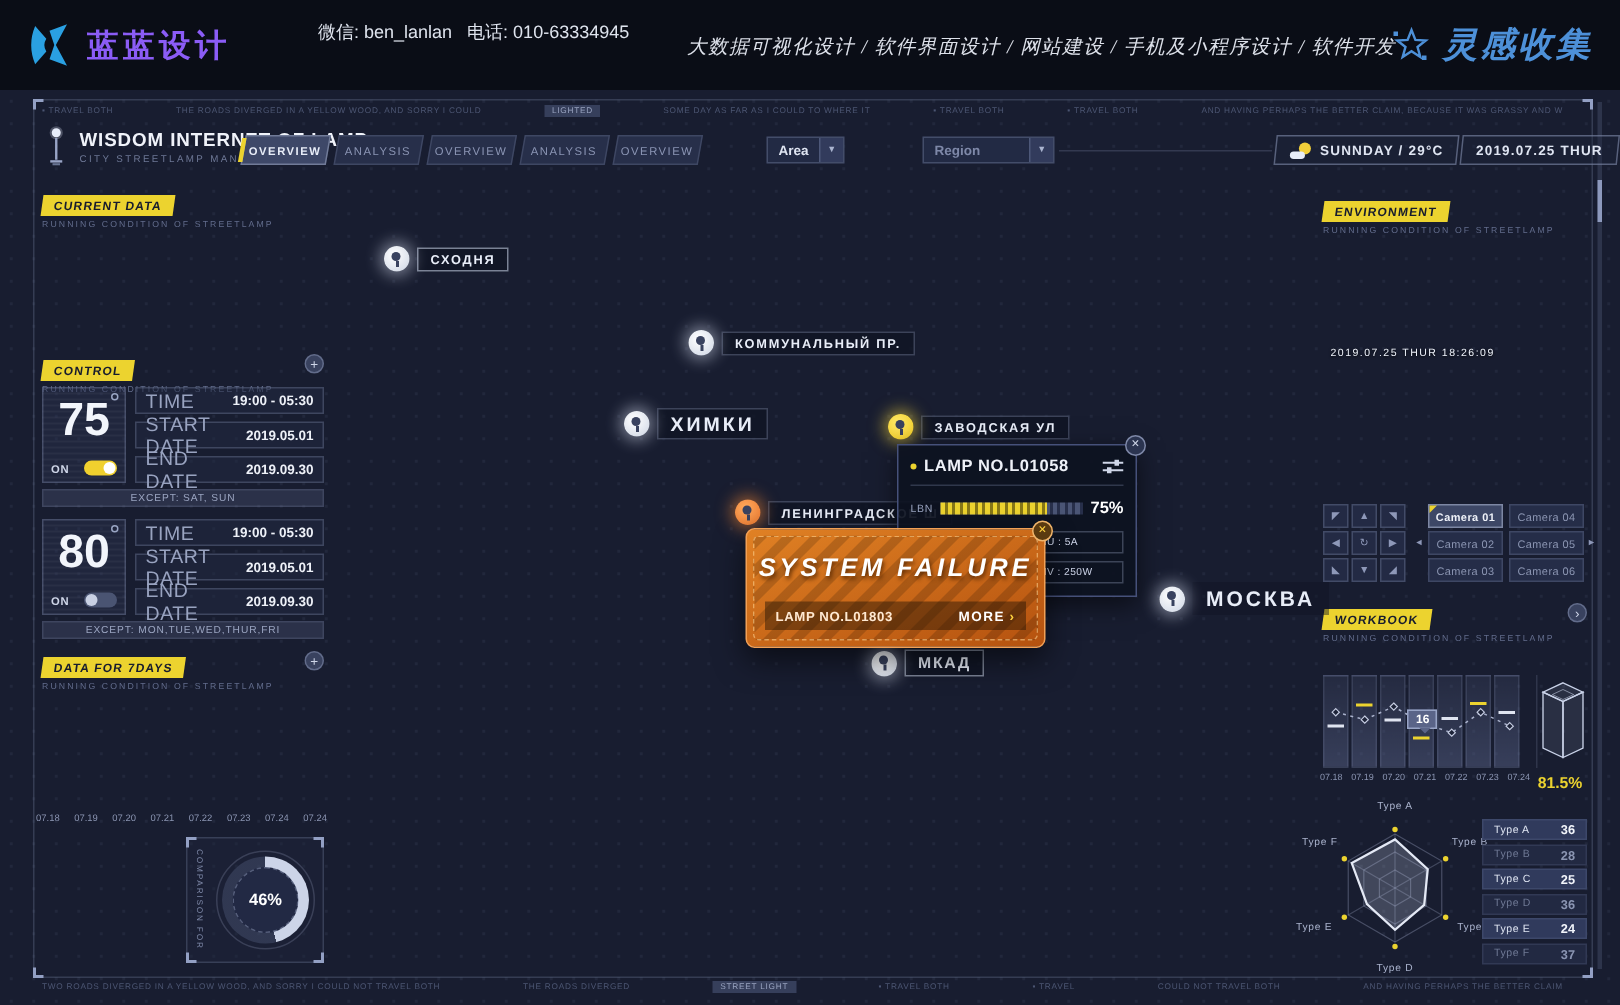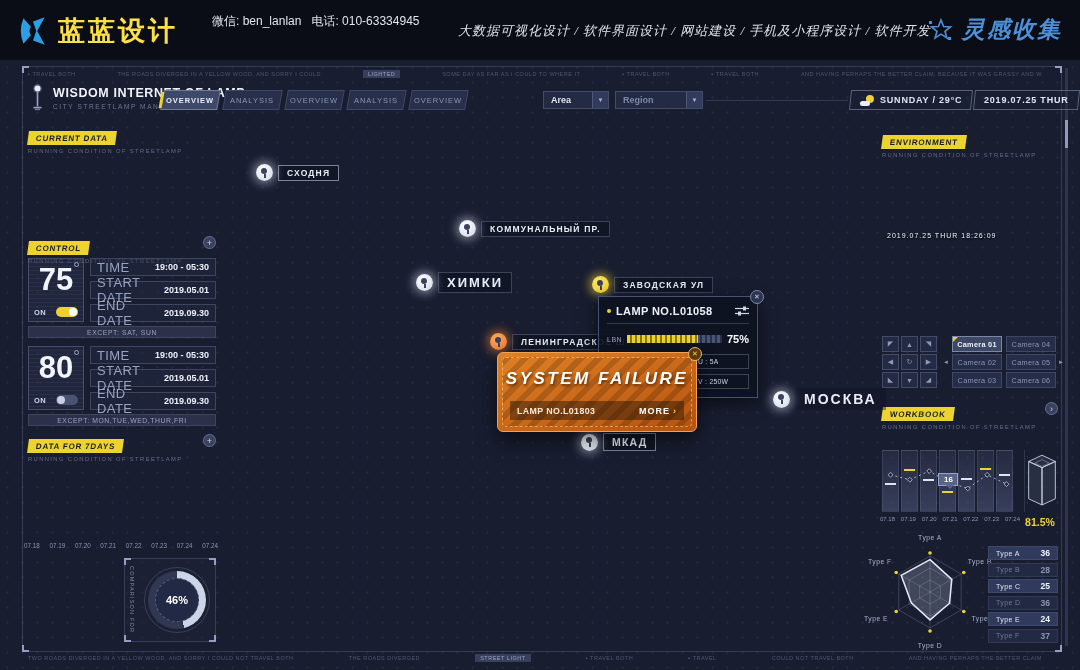--- a/index.html
+++ b/index.html
@@ -11,7 +11,7 @@
   
   #banner{position:absolute;left:0;top:0;width:1080px;height:60px;background:#0a0d16}
   #logo{position:absolute;left:16px;top:13px;display:flex;align-items:center;gap:8px}
-  #logo-text{font-size:27px;font-weight:bold;color:#fde047;letter-spacing:3px}
+  #logo-text{font-size:21px;font-weight:bold;color:#8b5cf6;letter-spacing:3px}
   #contact{position:absolute;left:212px;top:12px;line-height:19px;color:#e8ecf5}
   #contact .l1{font-size:13px;font-weight:bold}
   #contact .l1 .arrows{font-size:8px;color:#aab2c6;letter-spacing:2px;margin-left:8px}

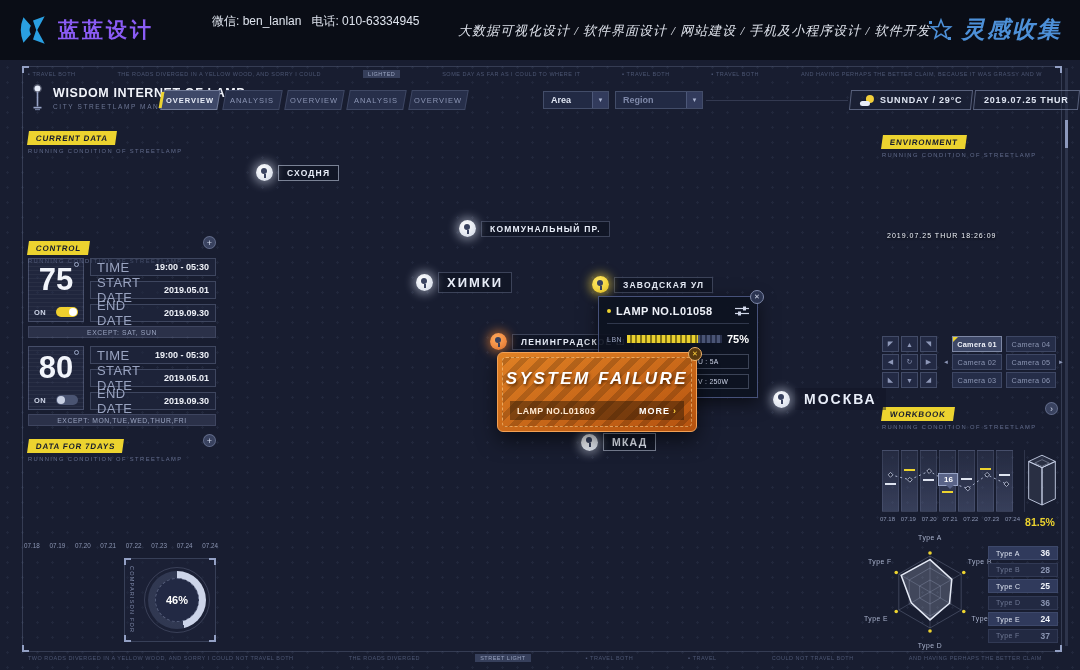--- a/index.html
+++ b/index.html
@@ -60,7 +60,7 @@
   .sel .sl{font-size:9px;font-weight:bold;color:#dfe5f2}
   .sel .sq{width:16px;height:16px;background:#323b5c;display:flex;align-items:center;justify-content:center;
            font-size:6px;color:#aab4d0;border-left:1px solid rgba(130,142,175,.35)}
-  #sel-area{left:543px;top:31px;width:66px}
+  #sel-area{left:511px;top:31px;width:52px}
   #sel-region{left:615px;top:31px;width:88px}
   #sel-region .sl{color:#7e88a8}
   #hline{left:706px;top:40px;width:142px;height:1px;background:rgba(130,142,175,.25)}

